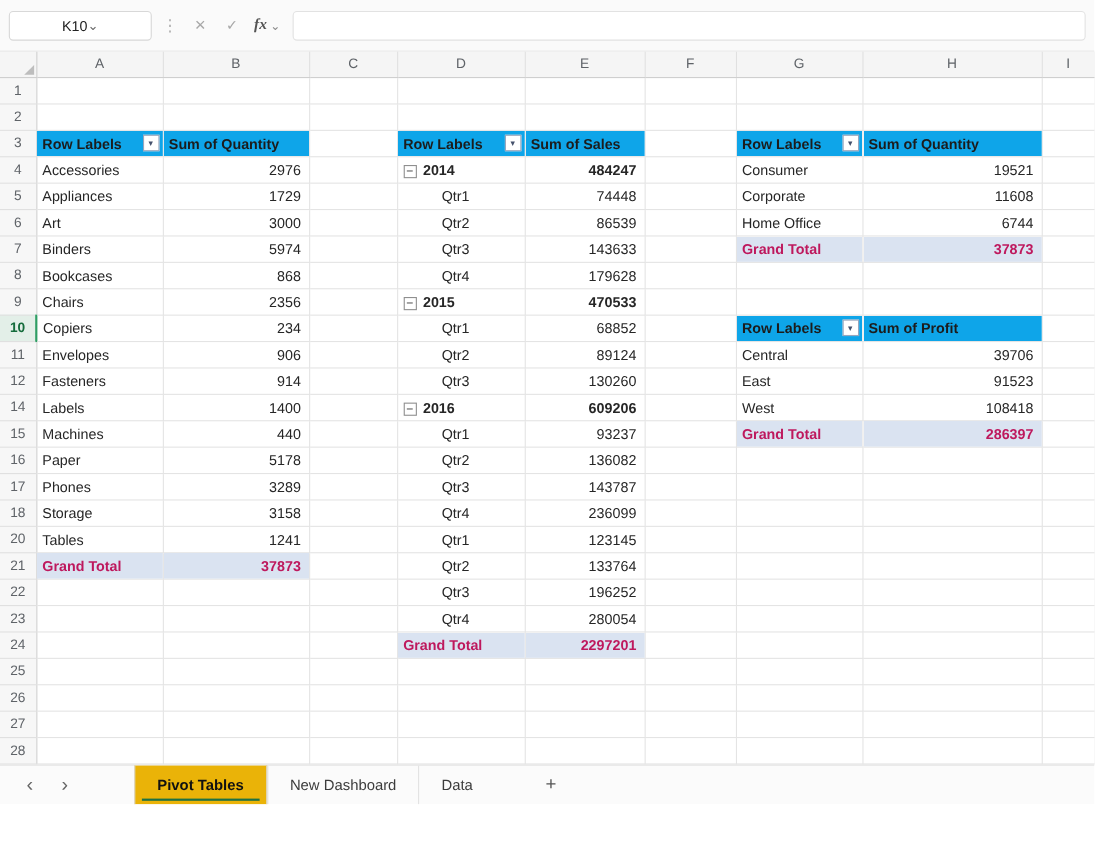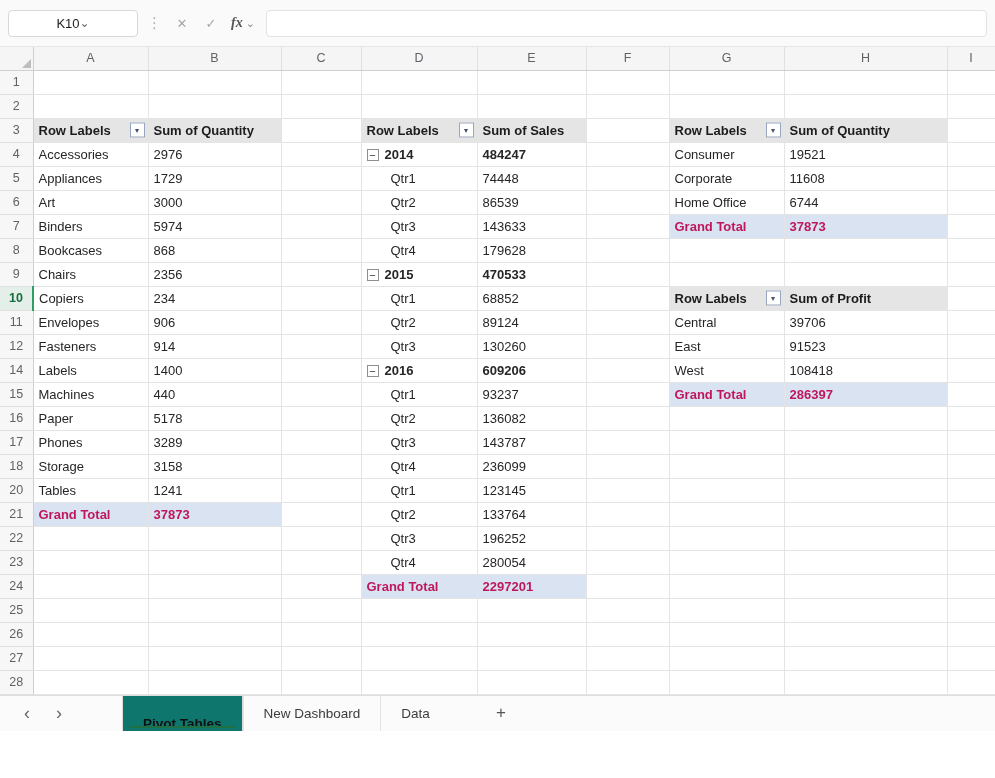--- a/index.html
+++ b/index.html
@@ -38,7 +38,7 @@
   .num { padding-right: 7px; }
   .grp { font-weight: bold; }
   .ind { padding-left: 29px; }
-  .pvh { background: #e5e5e5; font-weight: bold; color: #1c1c1c; padding-right: 22px; }
+  .pvh { background: #0ea5e9; font-weight: bold; color: #1c1c1c; padding-right: 22px; }
   .tot { background: #dae3f1; font-weight: bold; color: #be185d; }
   .filt { position: absolute; right: 3px; top: 50%; transform: translateY(-50%);
     width: 15px; height: 15px; border: 1px solid #98a6bd; background: #fff;

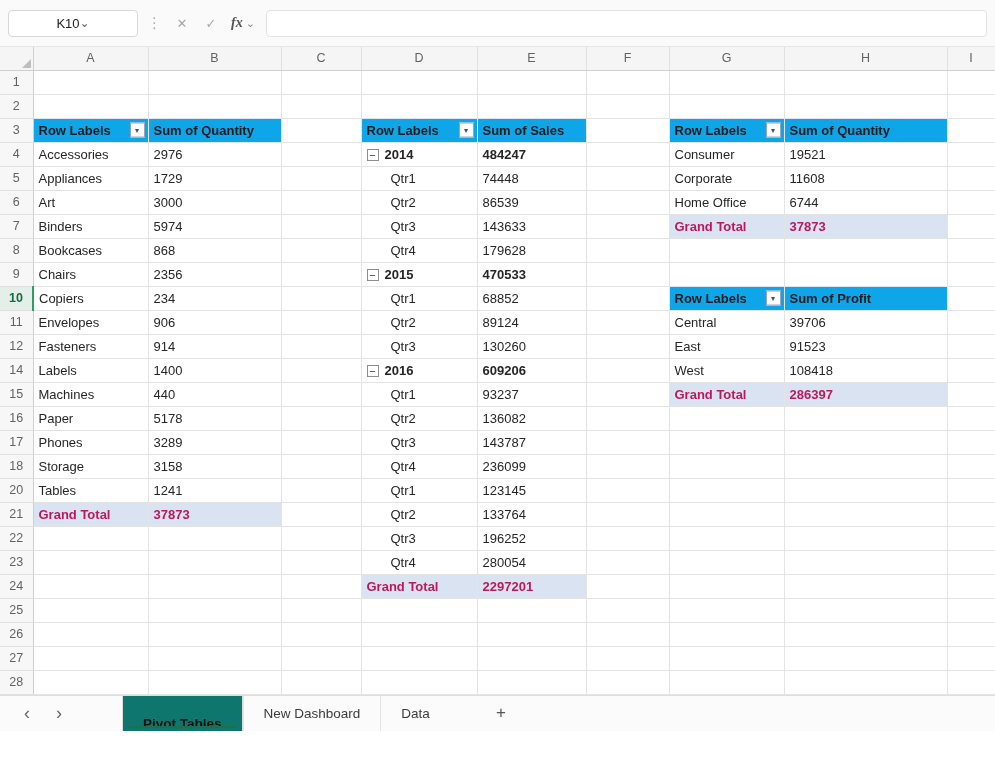--- a/index.html
+++ b/index.html
@@ -35,7 +35,7 @@
   .rowhdr.sel { background: #e3efe8; color: #156c3c; border-right: 2px solid #2f9e64; font-weight: bold; }
   .cell { border-right: 1px solid #e4e4e4; border-bottom: 1px solid #e4e4e4;
     font-size: 13px; color: #262626; padding: 0 5px; overflow: hidden; white-space: nowrap; position: relative; }
-  .num { padding-right: 7px; }
+  .num { text-align: right; padding-right: 7px; }
   .grp { font-weight: bold; }
   .ind { padding-left: 29px; }
   .pvh { background: #0ea5e9; font-weight: bold; color: #1c1c1c; padding-right: 22px; }

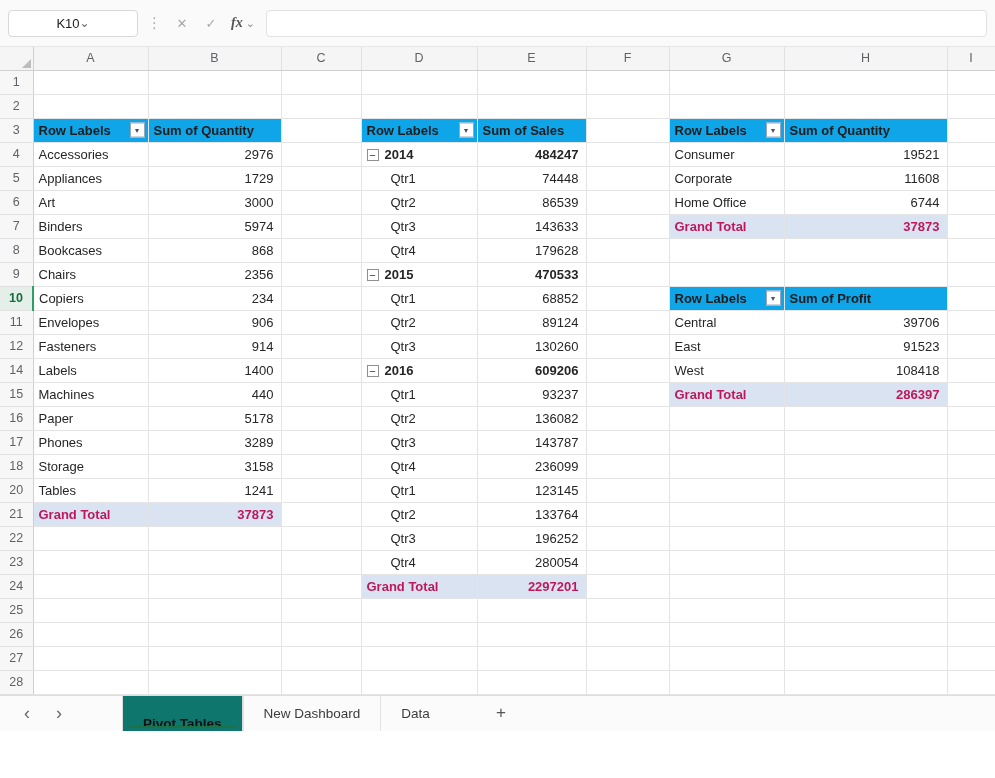--- a/index.html
+++ b/index.html
@@ -37,7 +37,7 @@
     font-size: 13px; color: #262626; padding: 0 5px; overflow: hidden; white-space: nowrap; position: relative; }
   .num { text-align: right; padding-right: 7px; }
   .grp { font-weight: bold; }
-  .ind { padding-left: 29px; }
+  .ind { padding-left: 40px; }
   .pvh { background: #0ea5e9; font-weight: bold; color: #1c1c1c; padding-right: 22px; }
   .tot { background: #dae3f1; font-weight: bold; color: #be185d; }
   .filt { position: absolute; right: 3px; top: 50%; transform: translateY(-50%);

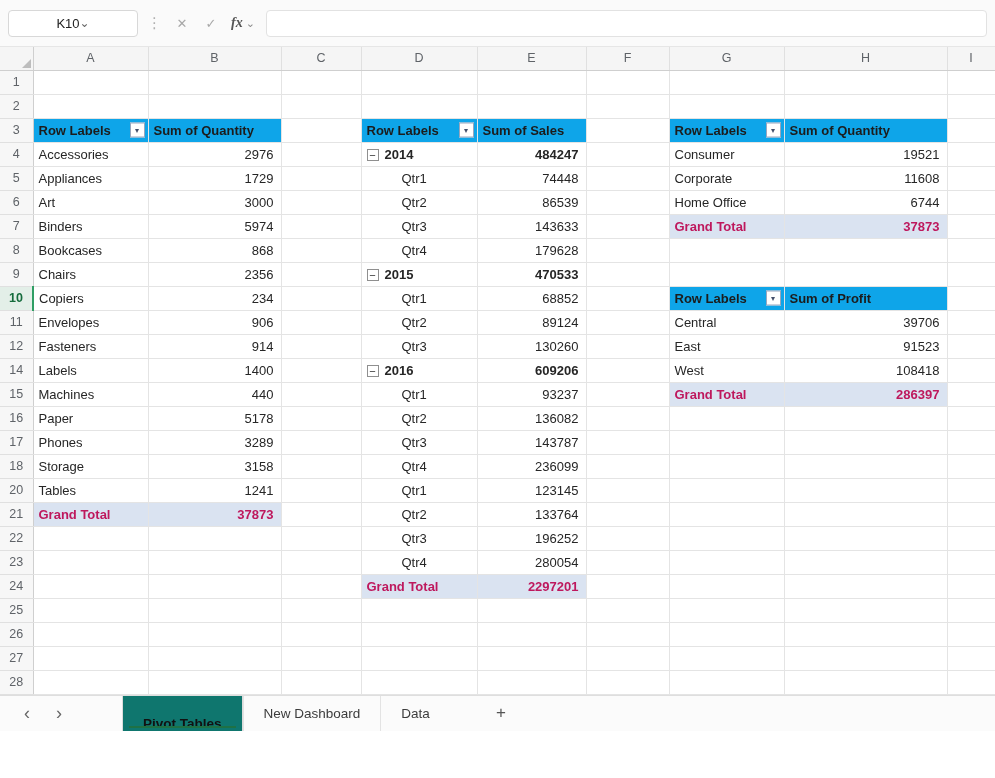--- a/index.html
+++ b/index.html
@@ -55,8 +55,8 @@
   .tab { display: flex; align-items: center; padding: 0 20px; color: #3c3c3c; position: relative;
     border-left: 1px solid #e3e3e3; }
   .tab:first-child { border-left: 1px solid #e3e3e3; }
-  .tab.active { background: #0f766e; font-weight: bold; color: #111;
-    border-left: 1px solid #dcdcdc; border-right: 1px solid #dcdcdc; align-items: flex-end; }
+  .tab.active { background: #eab308; font-weight: bold; color: #111;
+    border-left: 1px solid #dcdcdc; border-right: 1px solid #dcdcdc; }
   .tab.active::after { content: ""; position: absolute; left: 6px; right: 6px; bottom: 3px;
     height: 2px; background: #1e7145; }
   .addtab { display: flex; align-items: center; padding: 0 16px; margin-left: 30px;

